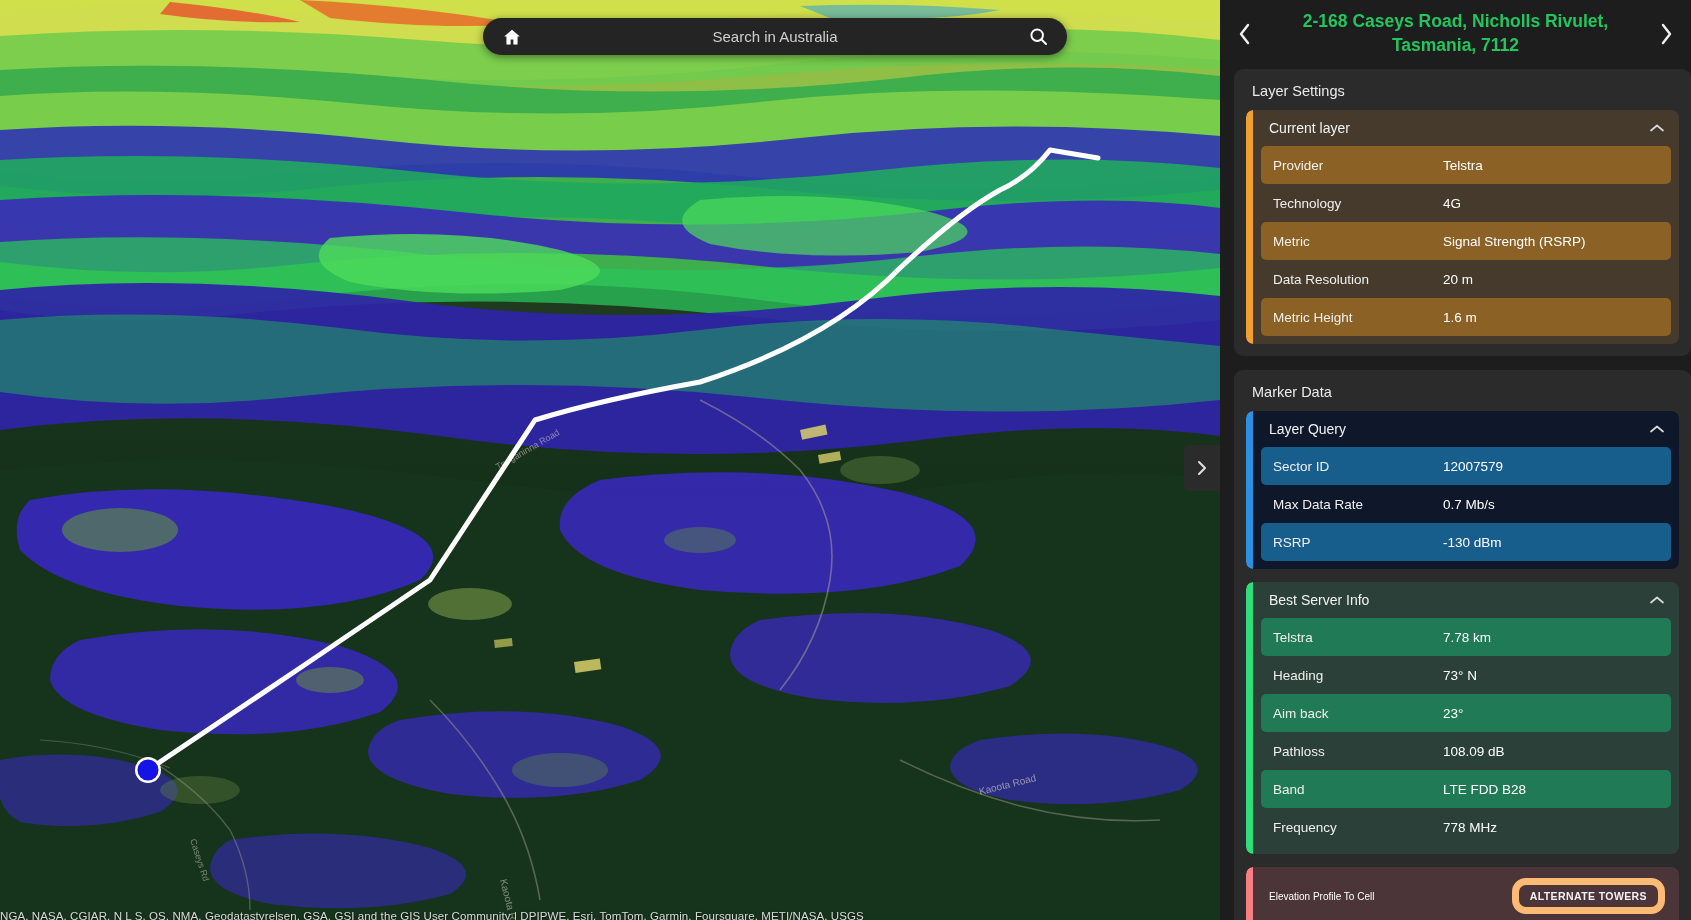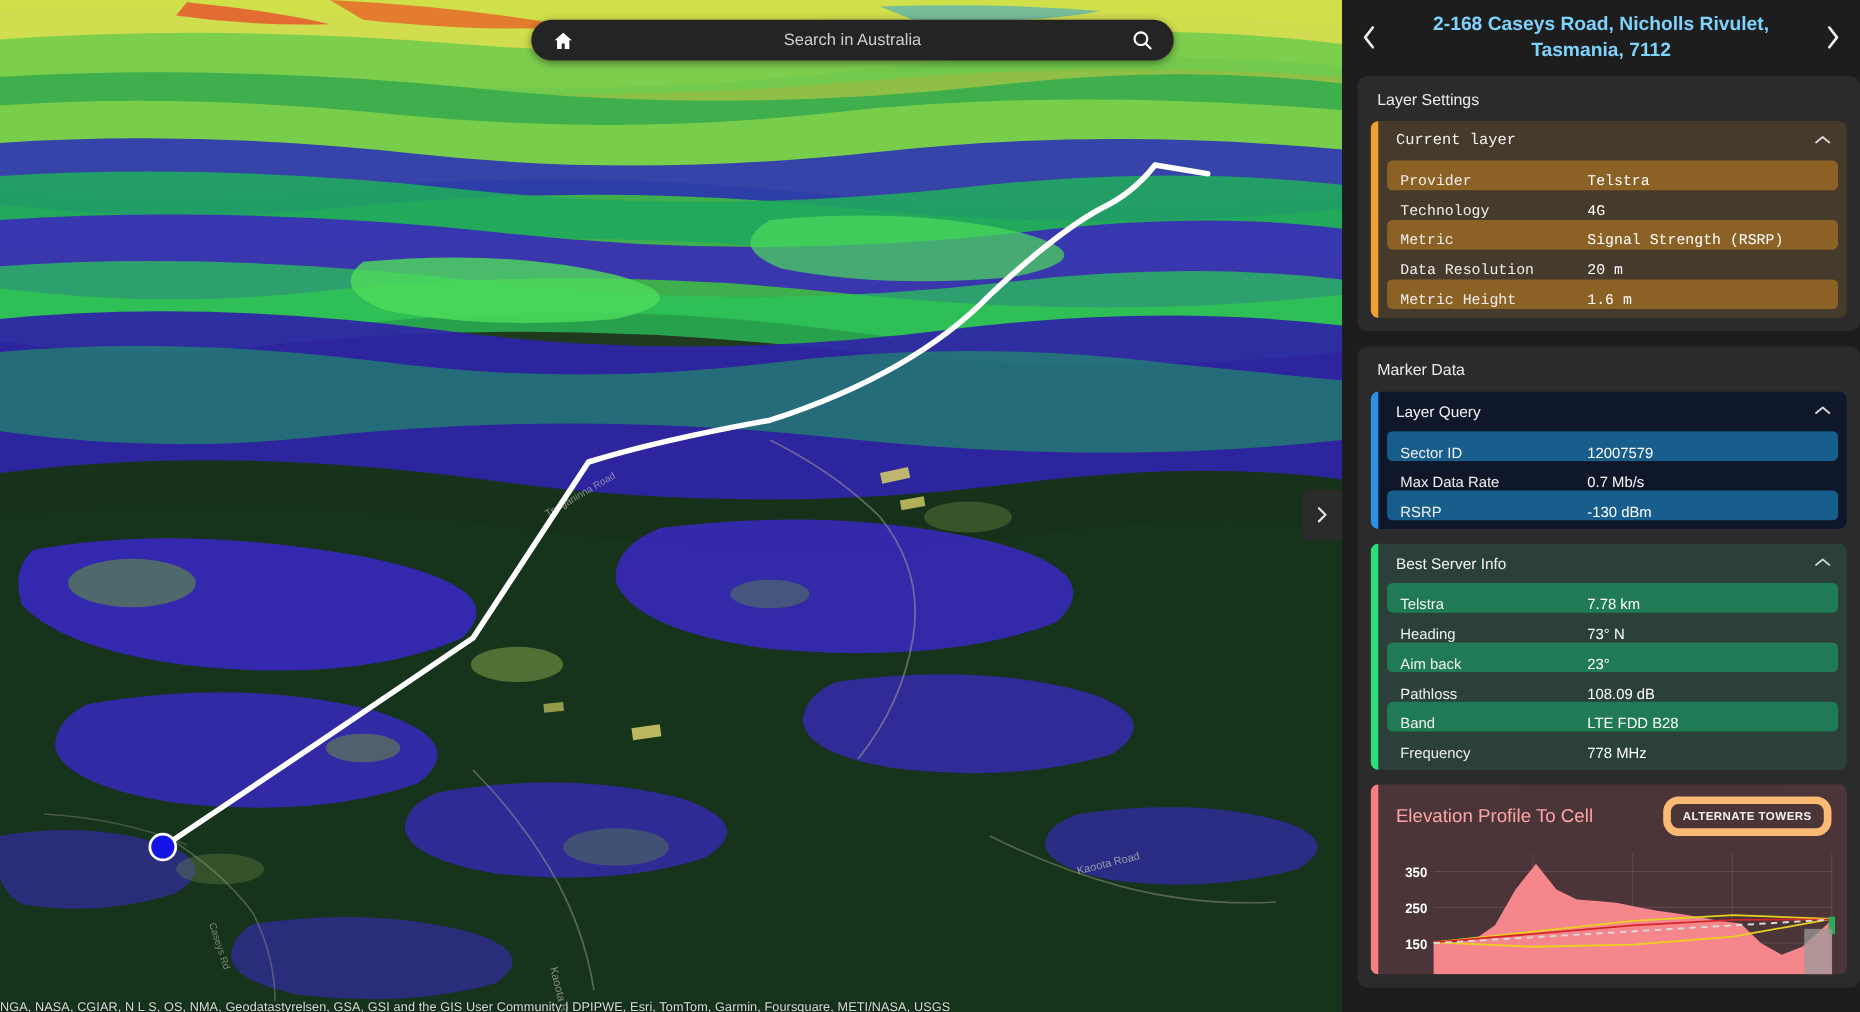--- a/index.html
+++ b/index.html
@@ -103,7 +103,7 @@
   .sb-title {
     flex: 1 1 auto;
     text-align: center;
-    color: #7dd3fc;
+    color: #22c55e;
     font-size: 17.5px;
     font-weight: bold;
     line-height: 1.35;

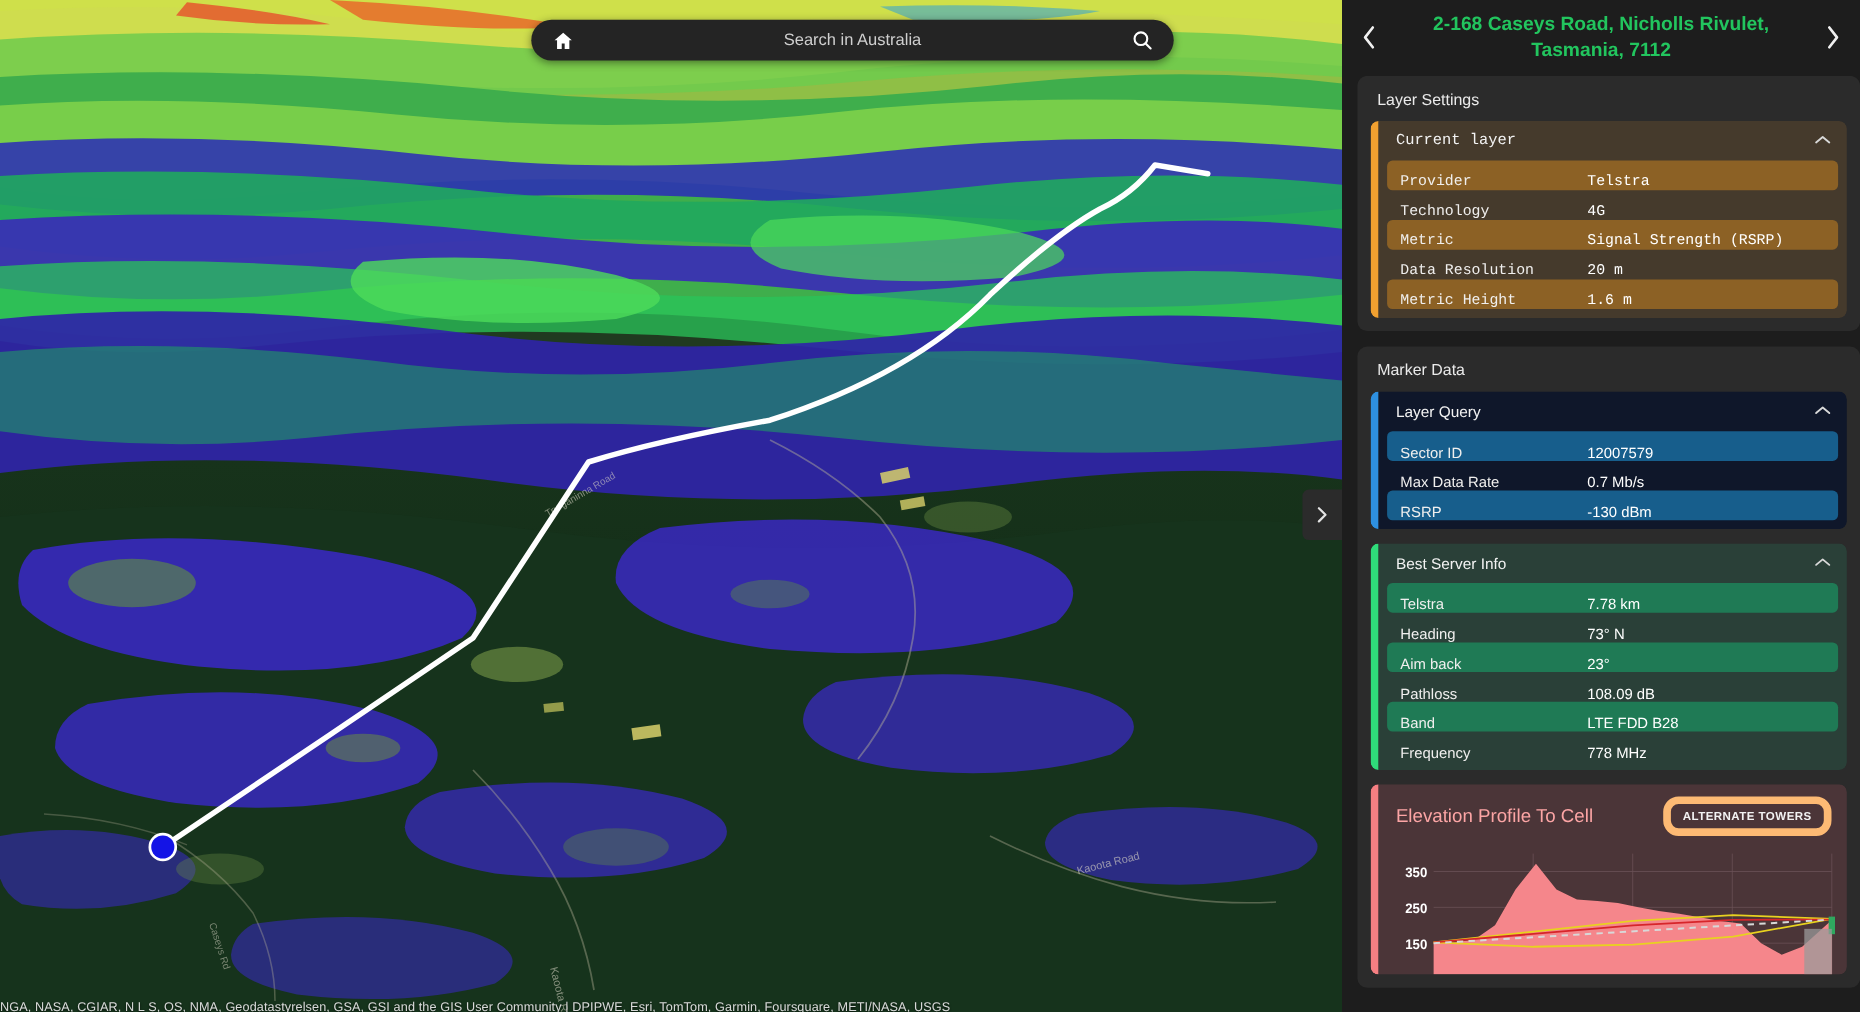--- a/index.html
+++ b/index.html
@@ -161,7 +161,7 @@
 
   
   .g-amber .group-bar { background: #f0a030; }
-  .g-amber .group-inner { background: #453a2c; font-family: Liberation Mono, monospace; }
+  .g-amber .group-inner { background: #453a2c; }
   .g-amber .row.alt { background: #8c6125; }
 
   

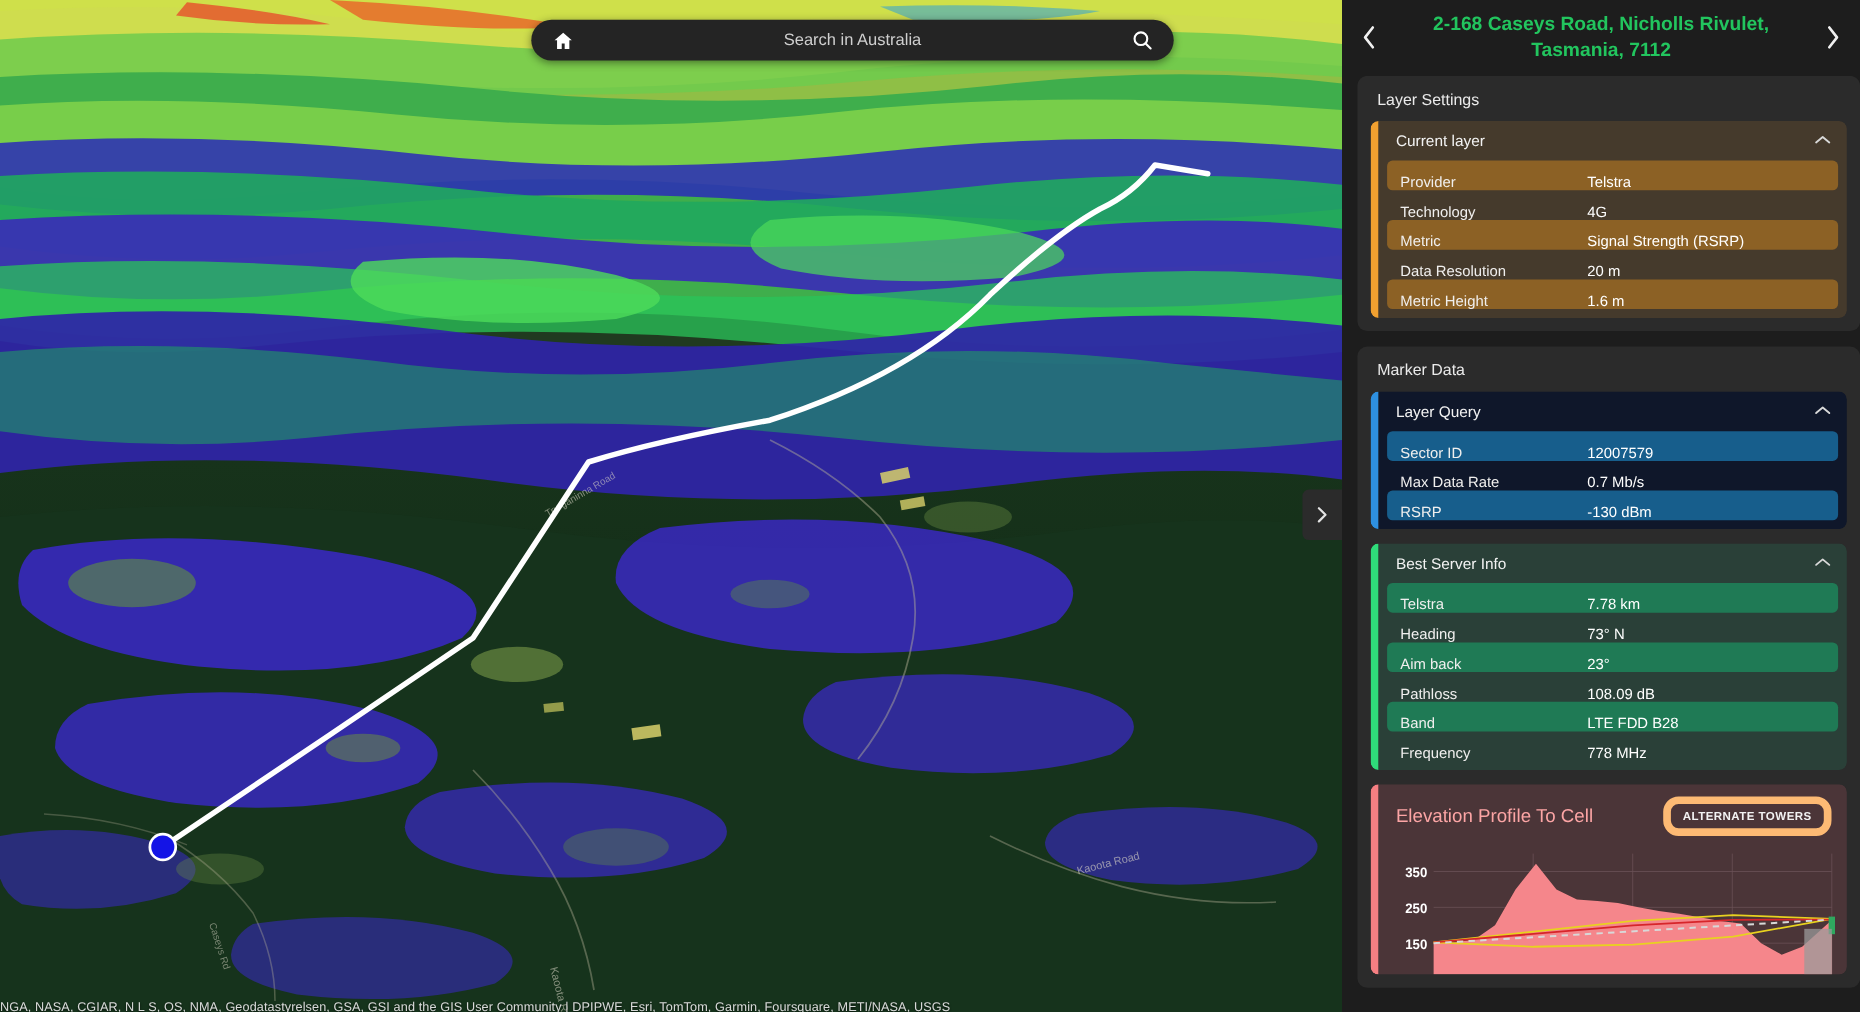--- a/index.html
+++ b/index.html
@@ -150,8 +150,8 @@
   .group-head-label { color: #f2f2f2; font-size: 14px; }
   .group-rows { padding: 0 8px 8px 8px; }
   .row {
-    display: flex; align-items: flex-end;
-    height: 27px;
+    display: flex; align-items: center;
+    height: 38px;
     padding: 0 10px 0 12px;
     border-radius: 5px;
     margin-bottom: 0;

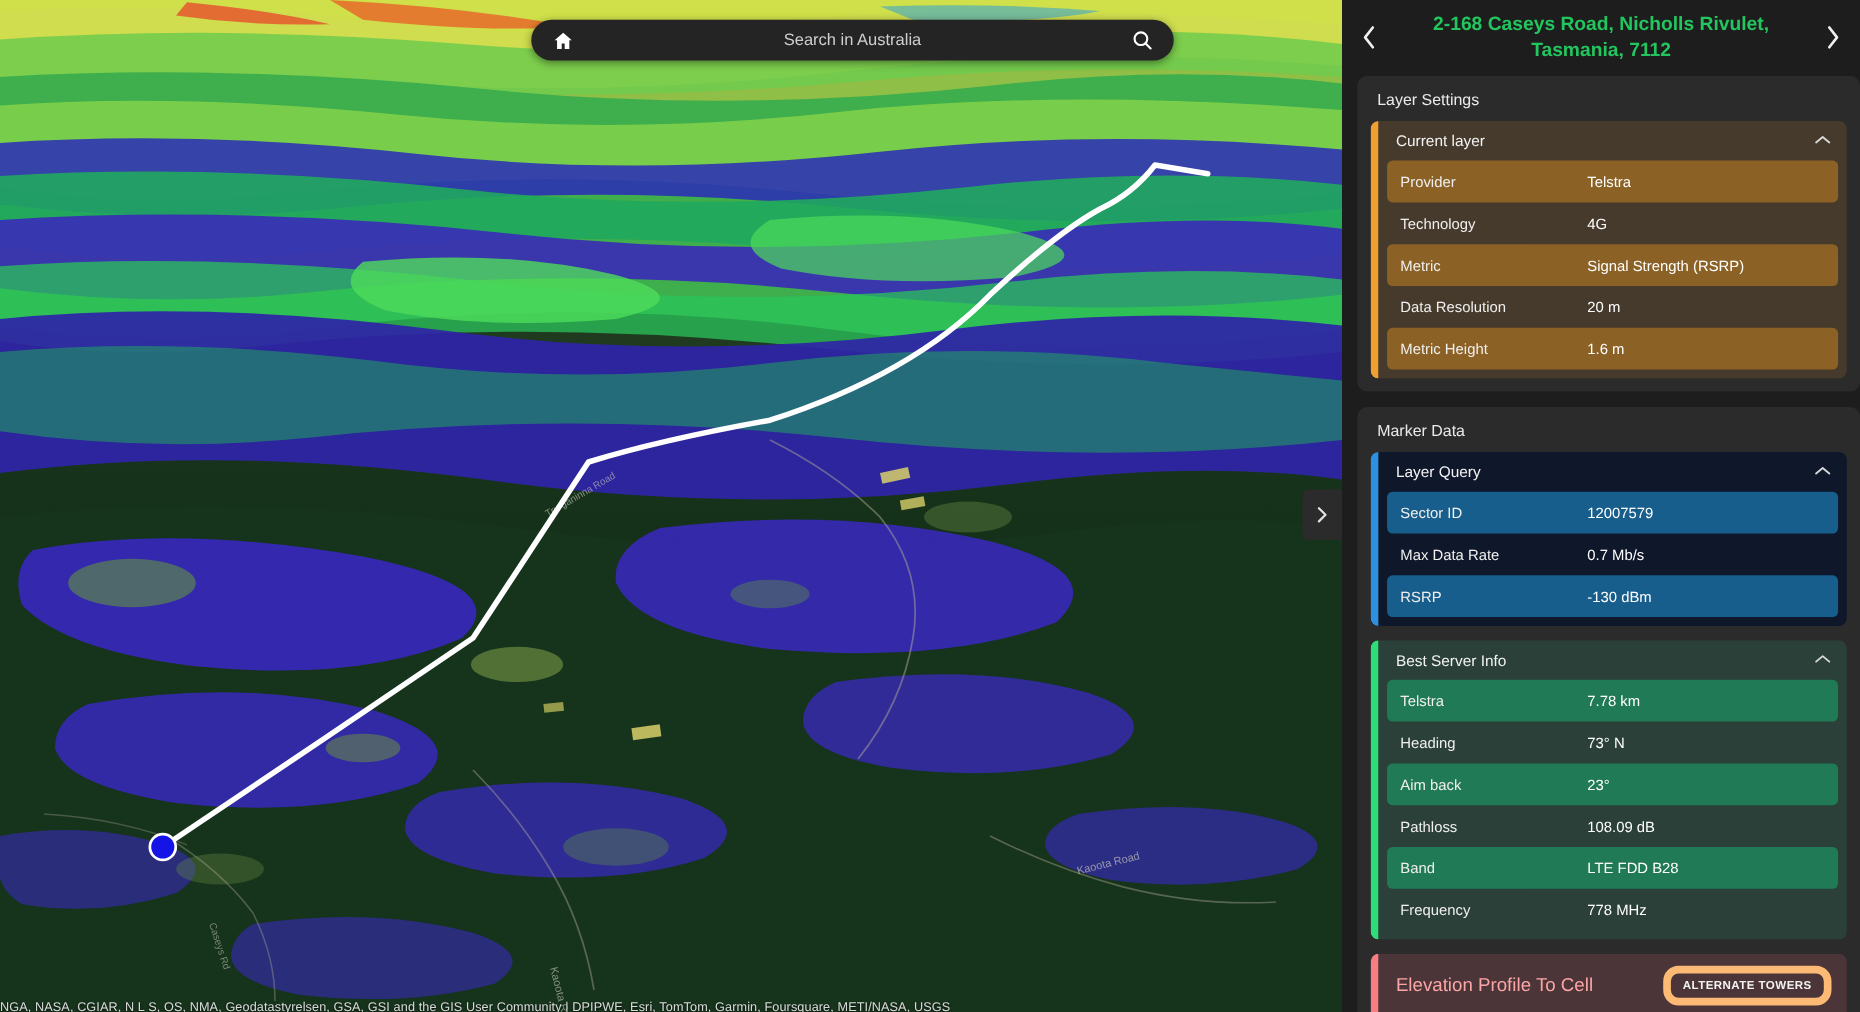--- a/index.html
+++ b/index.html
@@ -183,7 +183,7 @@
     display: flex; align-items: center; justify-content: space-between;
     padding: 11px 14px 6px 16px;
   }
-  .elev-title { color: #fca5a5; font-size: 17px; }
+  .elev-title { color: #ffffff; font-size: 10px; }
   .alt-towers-btn {
     border: 7px solid #fdba74;
     border-radius: 14px;

